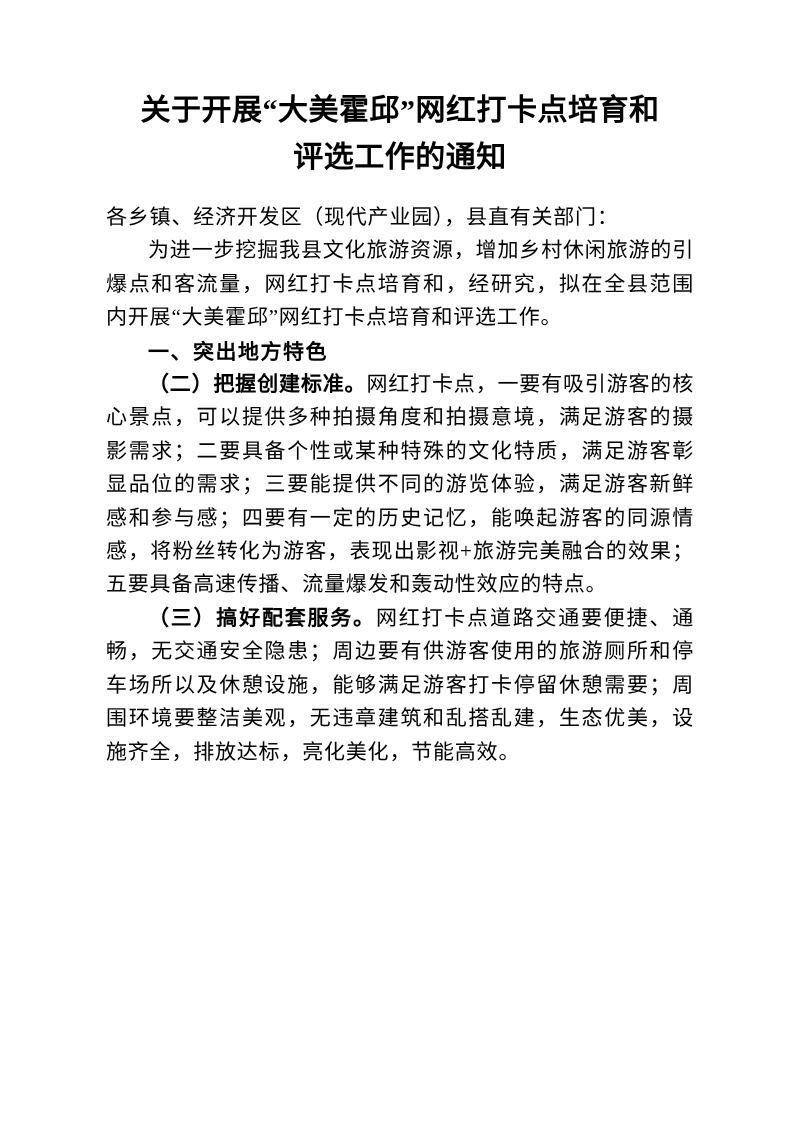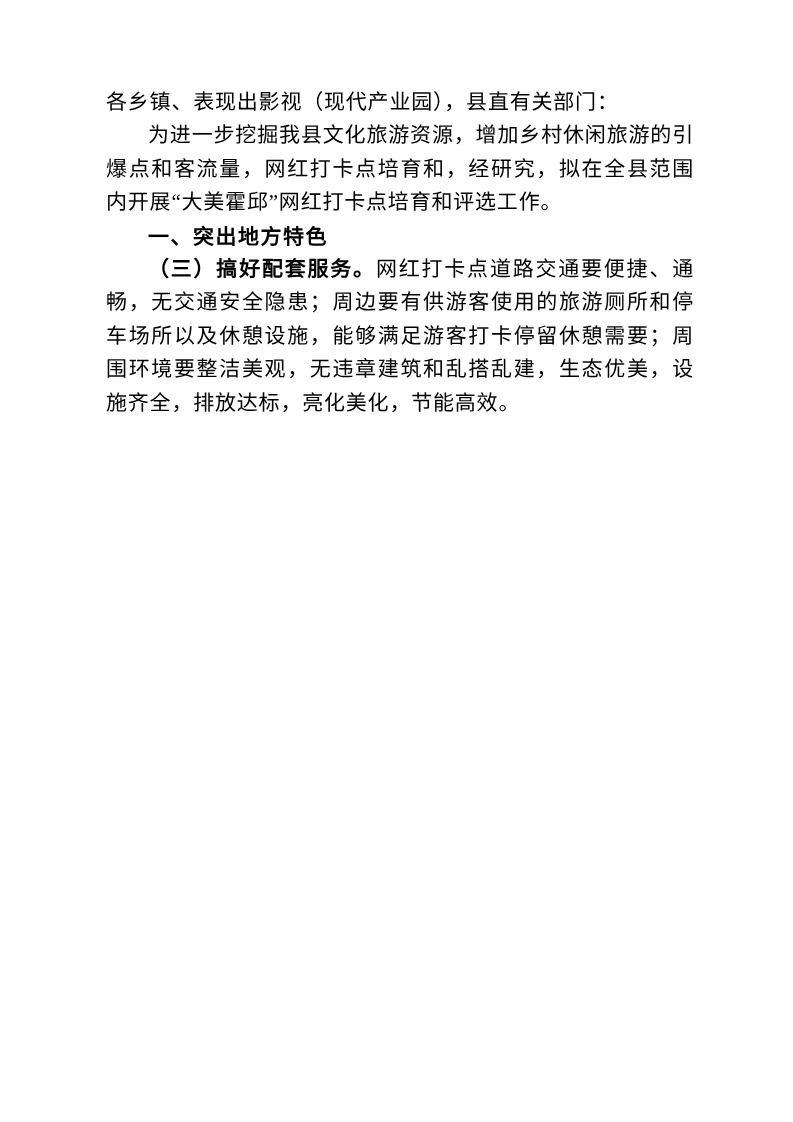--- a/index.html
+++ b/index.html
@@ -62,6 +62,10 @@
 <body>
 
 <div class="page">
+  <h1 class="doc-title">
+    <span class="title-line">关于开展“大美霍邱”网红打卡点培育和</span>
+    <span class="title-line">评选工作的通知</span>
+  </h1>
   <div class="doc-body">
       <p class="para salutation">各乡镇、表现出影视（现代产业园），县直有关部门：</p>
       <p class="para body">为进一步挖掘我县文化旅游资源，增加乡村休闲旅游的引爆点和客流量，网红打卡点培育和，经研究，拟在全县范围内开展“大美霍邱”网红打卡点培育和评选工作。</p>

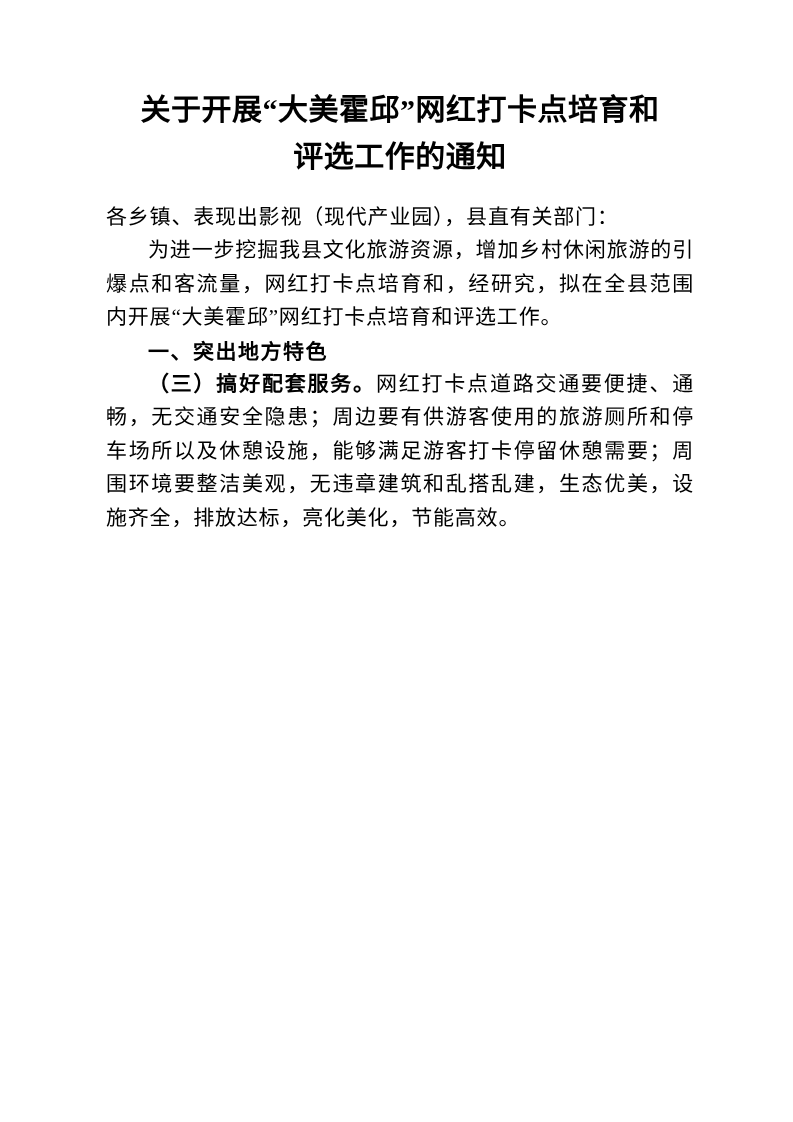--- a/index.html
+++ b/index.html
@@ -67,7 +67,7 @@
     <span class="title-line">评选工作的通知</span>
   </h1>
   <div class="doc-body">
-      <p class="para salutation">各乡镇、表现出影视（现代产业园），县直有关部门：</p>
+      <p class="para salutation">各乡镇、经济开发区（现代产业园），县直有关部门：</p>
       <p class="para body">为进一步挖掘我县文化旅游资源，增加乡村休闲旅游的引爆点和客流量，网红打卡点培育和，经研究，拟在全县范围内开展“大美霍邱”网红打卡点培育和评选工作。</p>
       <p class="para heading">一、突出地方特色</p>
       <p class="para item"><span class="lead">（三）搞好配套服务。</span>网红打卡点道路交通要便捷、通畅，无交通安全隐患；周边要有供游客使用的旅游厕所和停车场所以及休憩设施，能够满足游客打卡停留休憩需要；周围环境要整洁美观，无违章建筑和乱搭乱建，生态优美，设施齐全，排放达标，亮化美化，节能高效。</p>

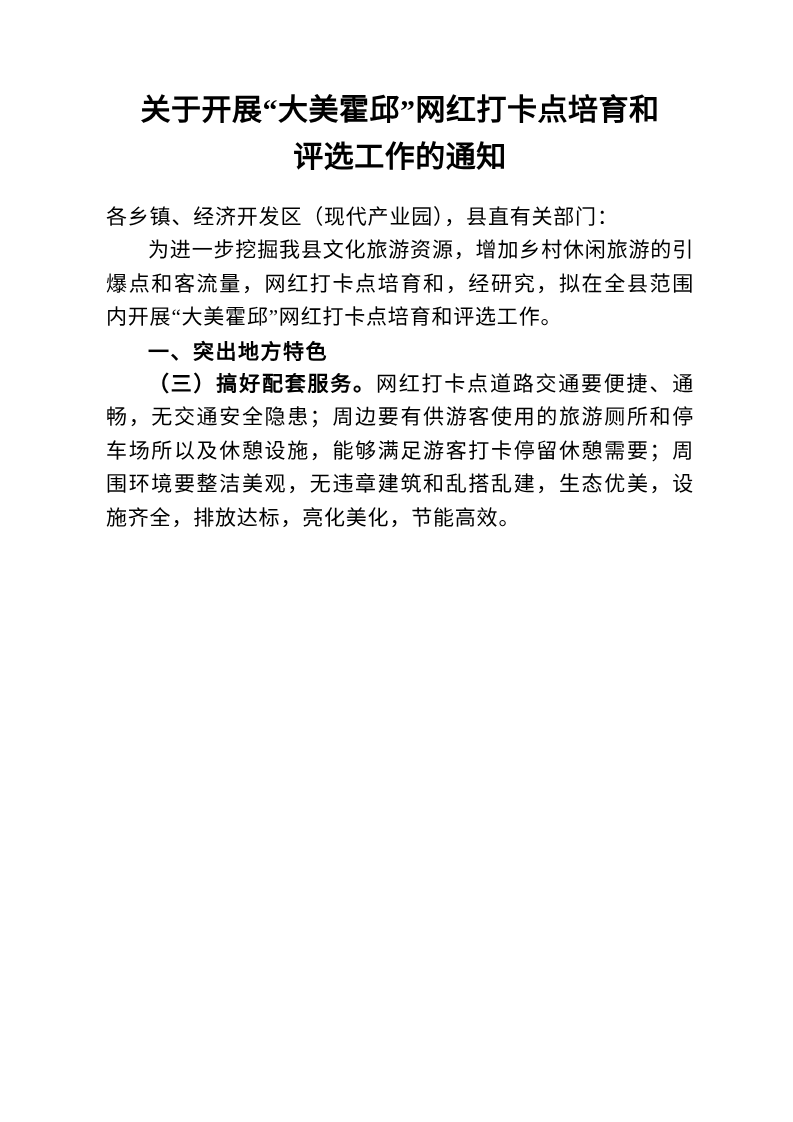--- a/index.html
+++ b/index.html
@@ -70,6 +70,7 @@
       <p class="para salutation">各乡镇、经济开发区（现代产业园），县直有关部门：</p>
       <p class="para body">为进一步挖掘我县文化旅游资源，增加乡村休闲旅游的引爆点和客流量，网红打卡点培育和，经研究，拟在全县范围内开展“大美霍邱”网红打卡点培育和评选工作。</p>
       <p class="para heading">一、突出地方特色</p>
+      <p class="para item"><span class="lead">（二）把握创建标准。</span>网红打卡点，一要有吸引游客的核心景点，可以提供多种拍摄角度和拍摄意境，满足游客的摄影需求；二要具备个性或某种特殊的文化特质，满足游客彰显品位的需求；三要能提供不同的游览体验，满足游客新鲜感和参与感；四要有一定的历史记忆，能唤起游客的同源情感，将粉丝转化为游客，表现出影视+旅游完美融合的效果；五要具备高速传播、流量爆发和轰动性效应的特点。</p>
       <p class="para item"><span class="lead">（三）搞好配套服务。</span>网红打卡点道路交通要便捷、通畅，无交通安全隐患；周边要有供游客使用的旅游厕所和停车场所以及休憩设施，能够满足游客打卡停留休憩需要；周围环境要整洁美观，无违章建筑和乱搭乱建，生态优美，设施齐全，排放达标，亮化美化，节能高效。</p>
     </div>
 </div>

